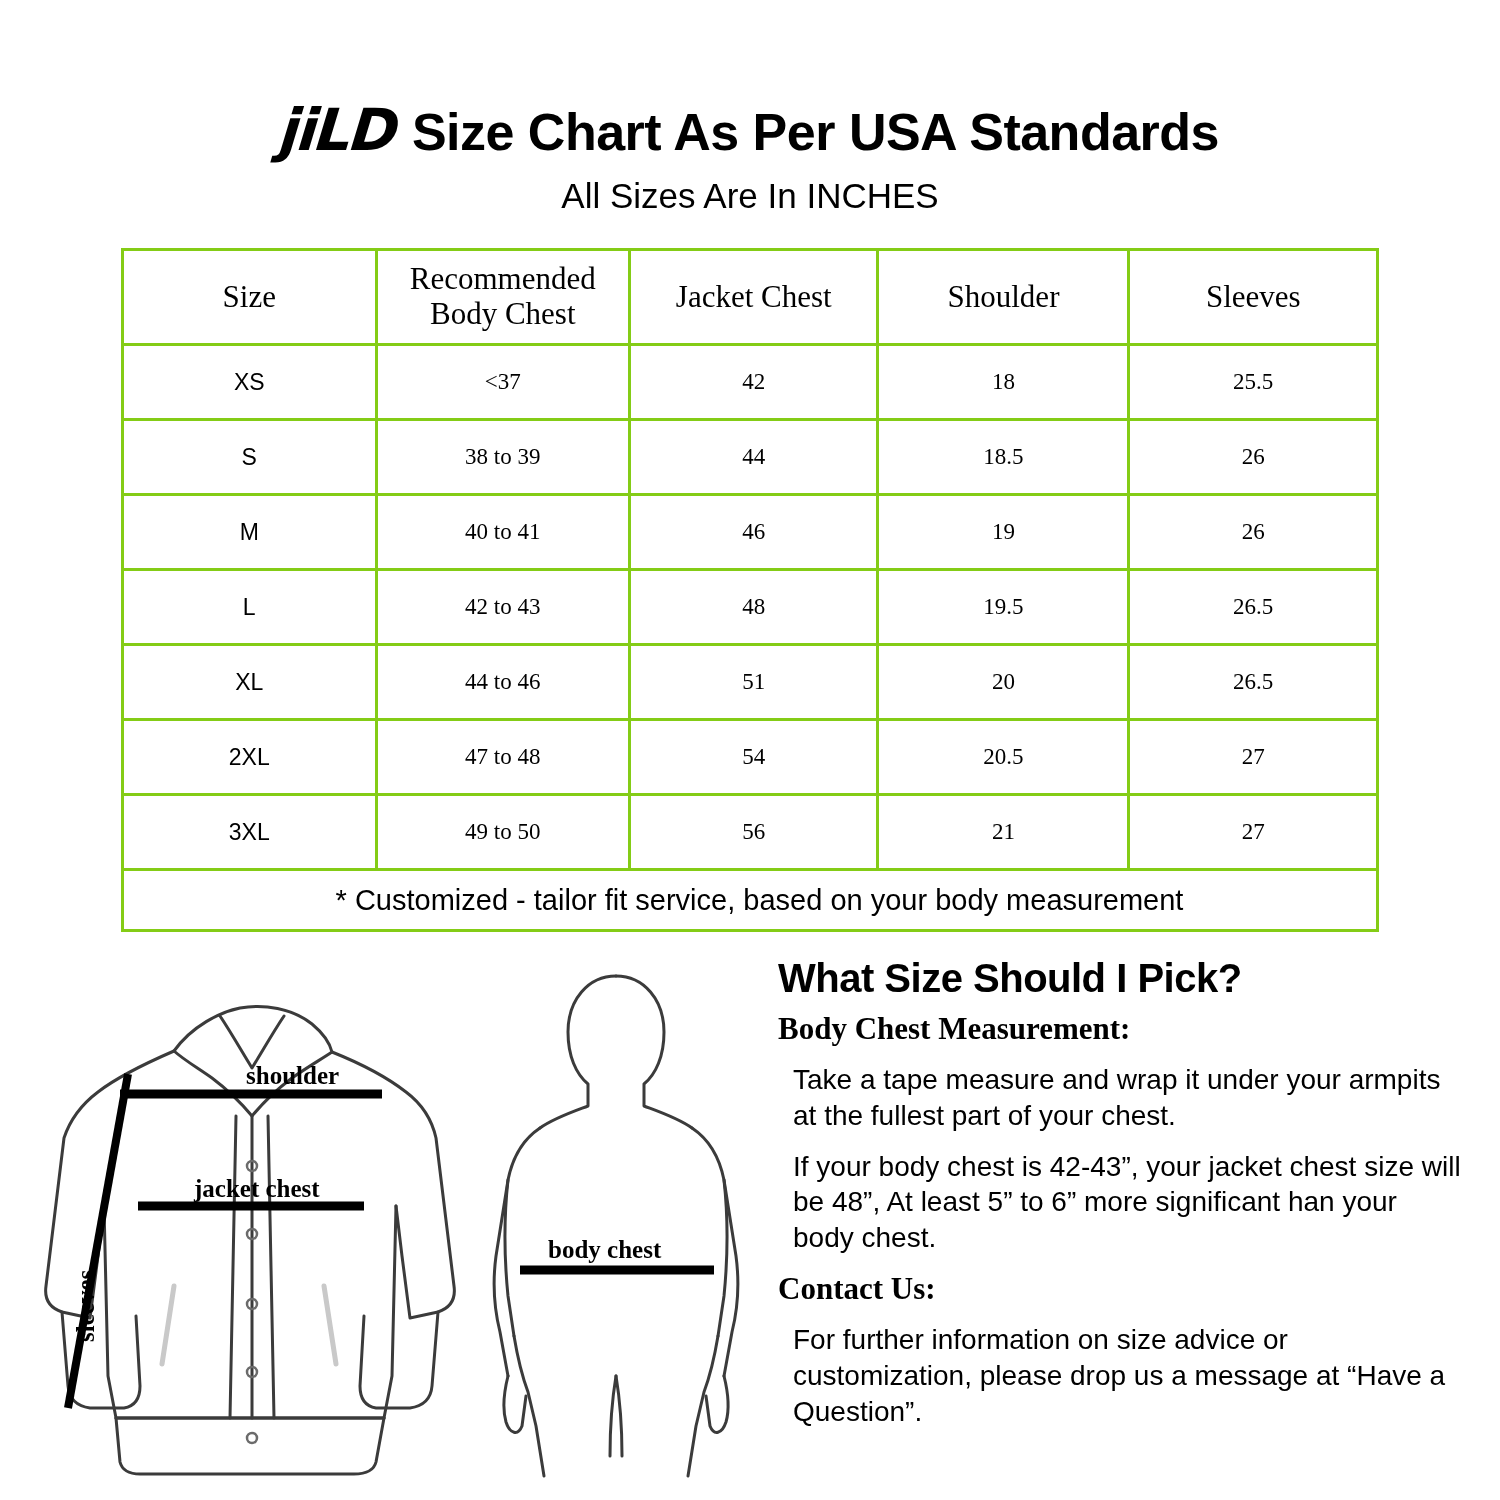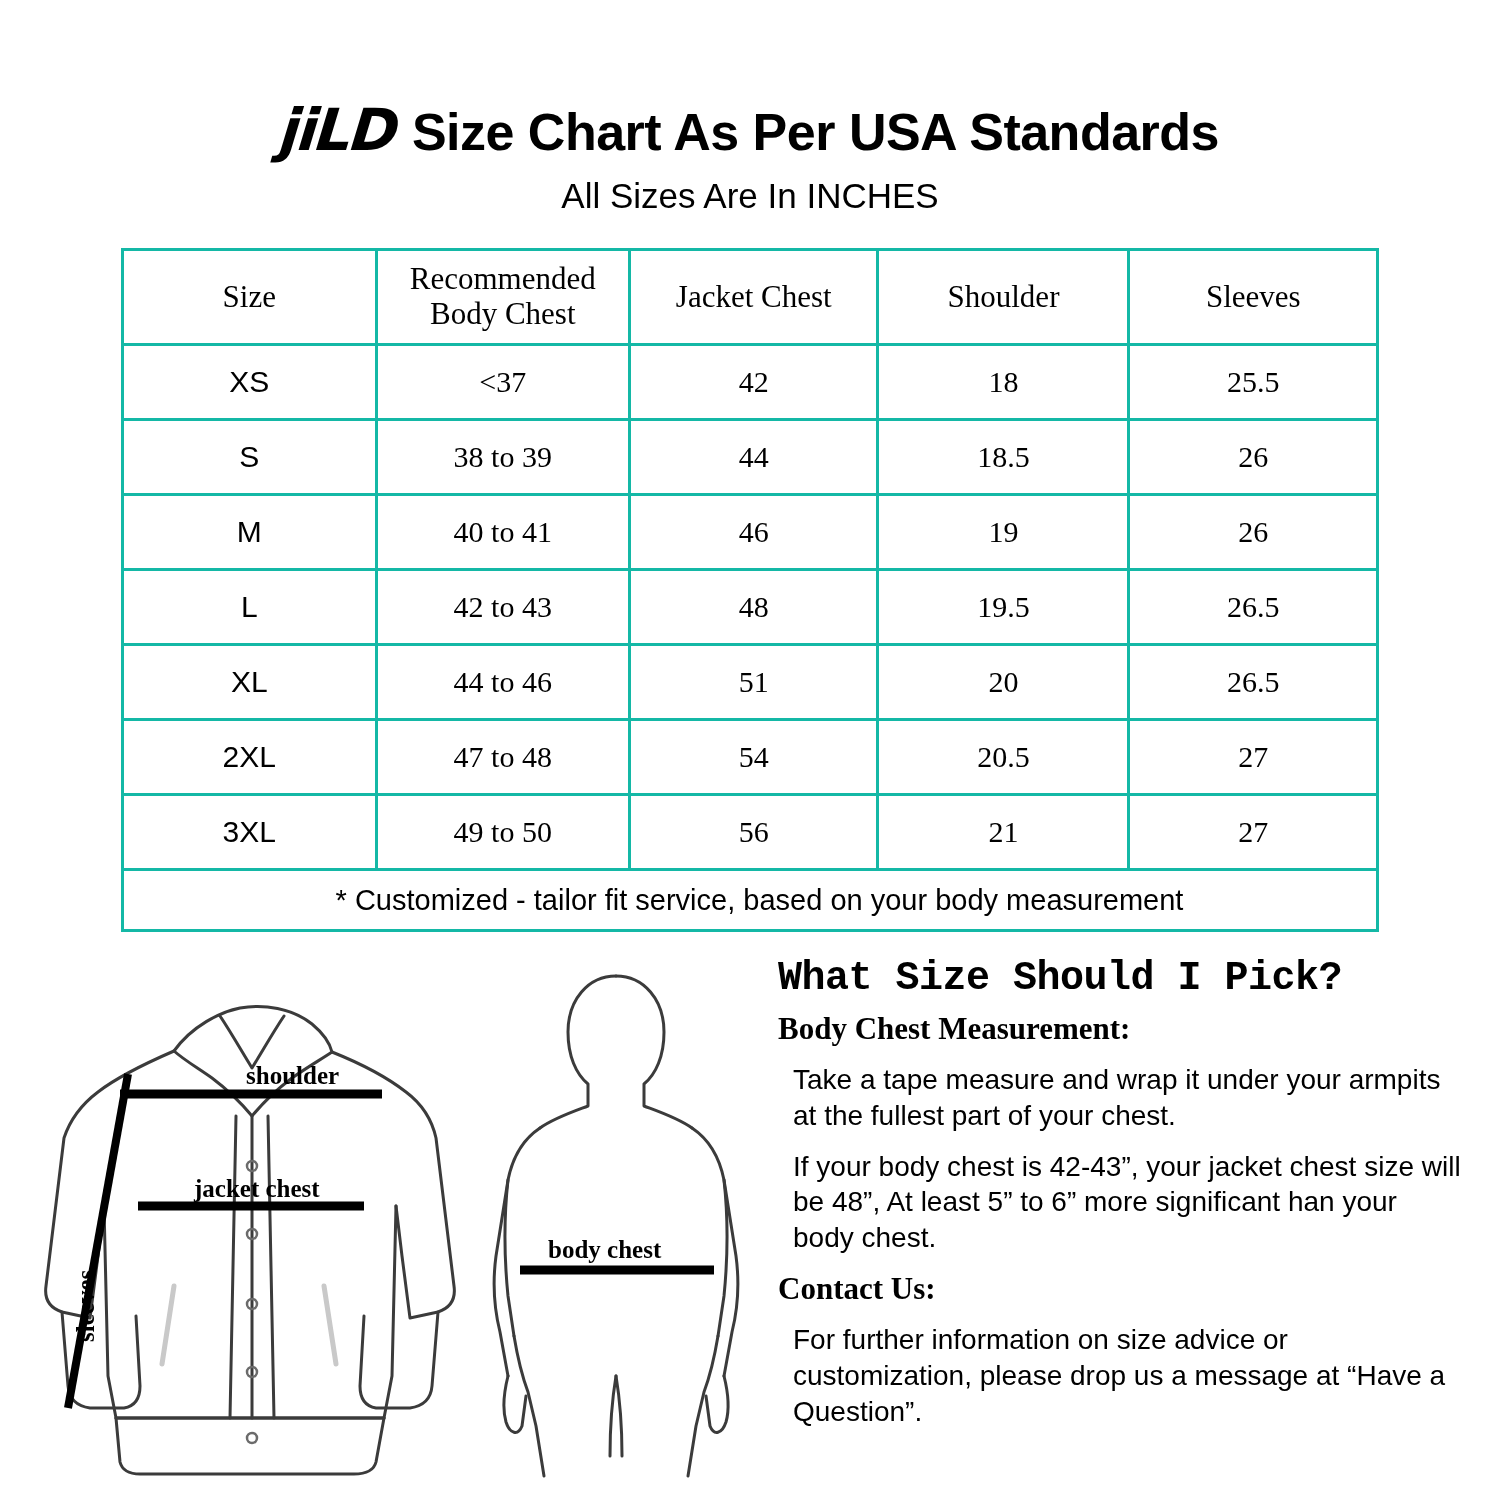--- a/index.html
+++ b/index.html
@@ -59,7 +59,7 @@
     table-layout: fixed;
   }
   table.size-table td, table.size-table th {
-    border: 3px solid #14b8a6;
+    border: 3px solid #84cc16;
     text-align: center;
     font-family: "Liberation Serif", serif;
   }

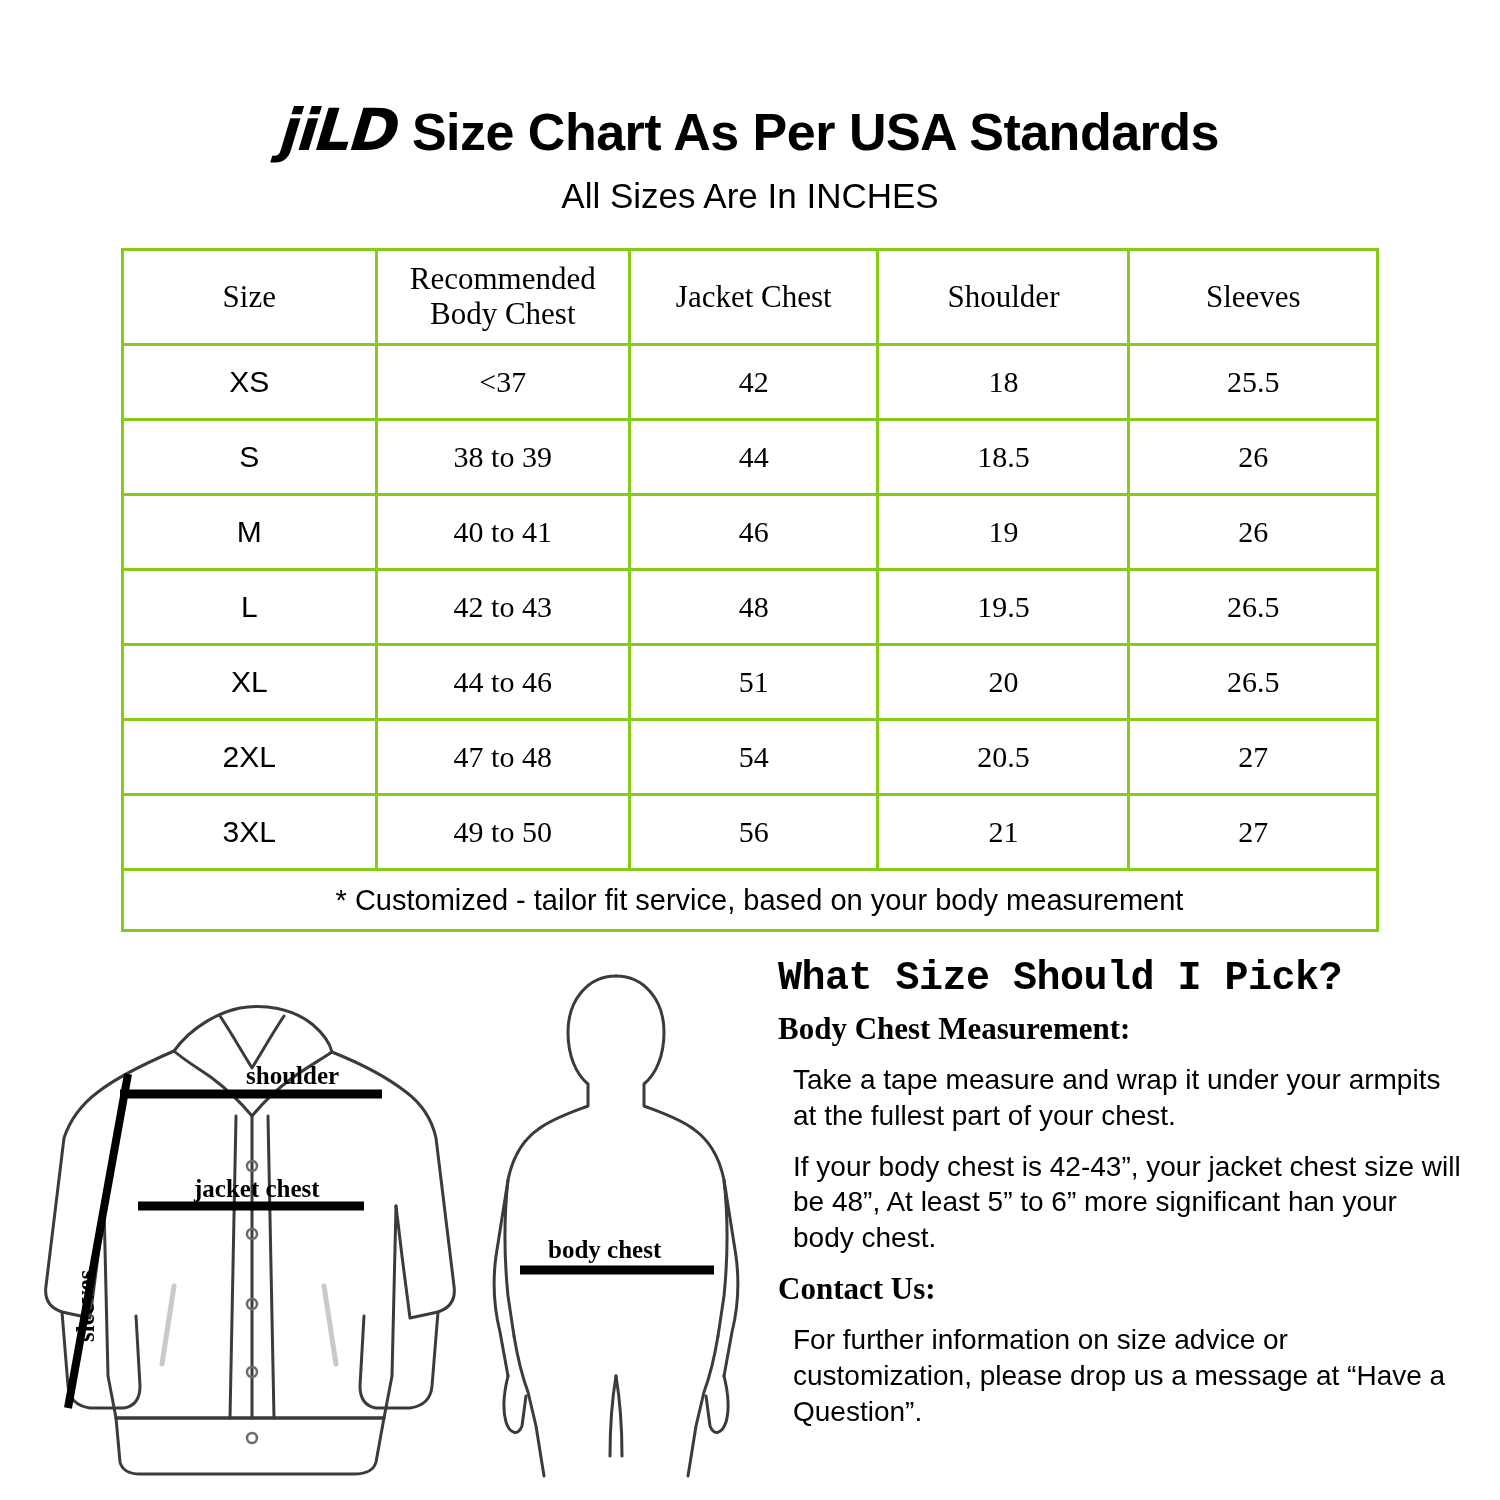--- a/index.html
+++ b/index.html
@@ -71,7 +71,7 @@
     padding: 0 6px;
   }
   tbody td {
-    font-size: 30px;
+    font-size: 23px;
     font-weight: 400;
     height: 70px;
     font-family: "Liberation Sans", sans-serif;

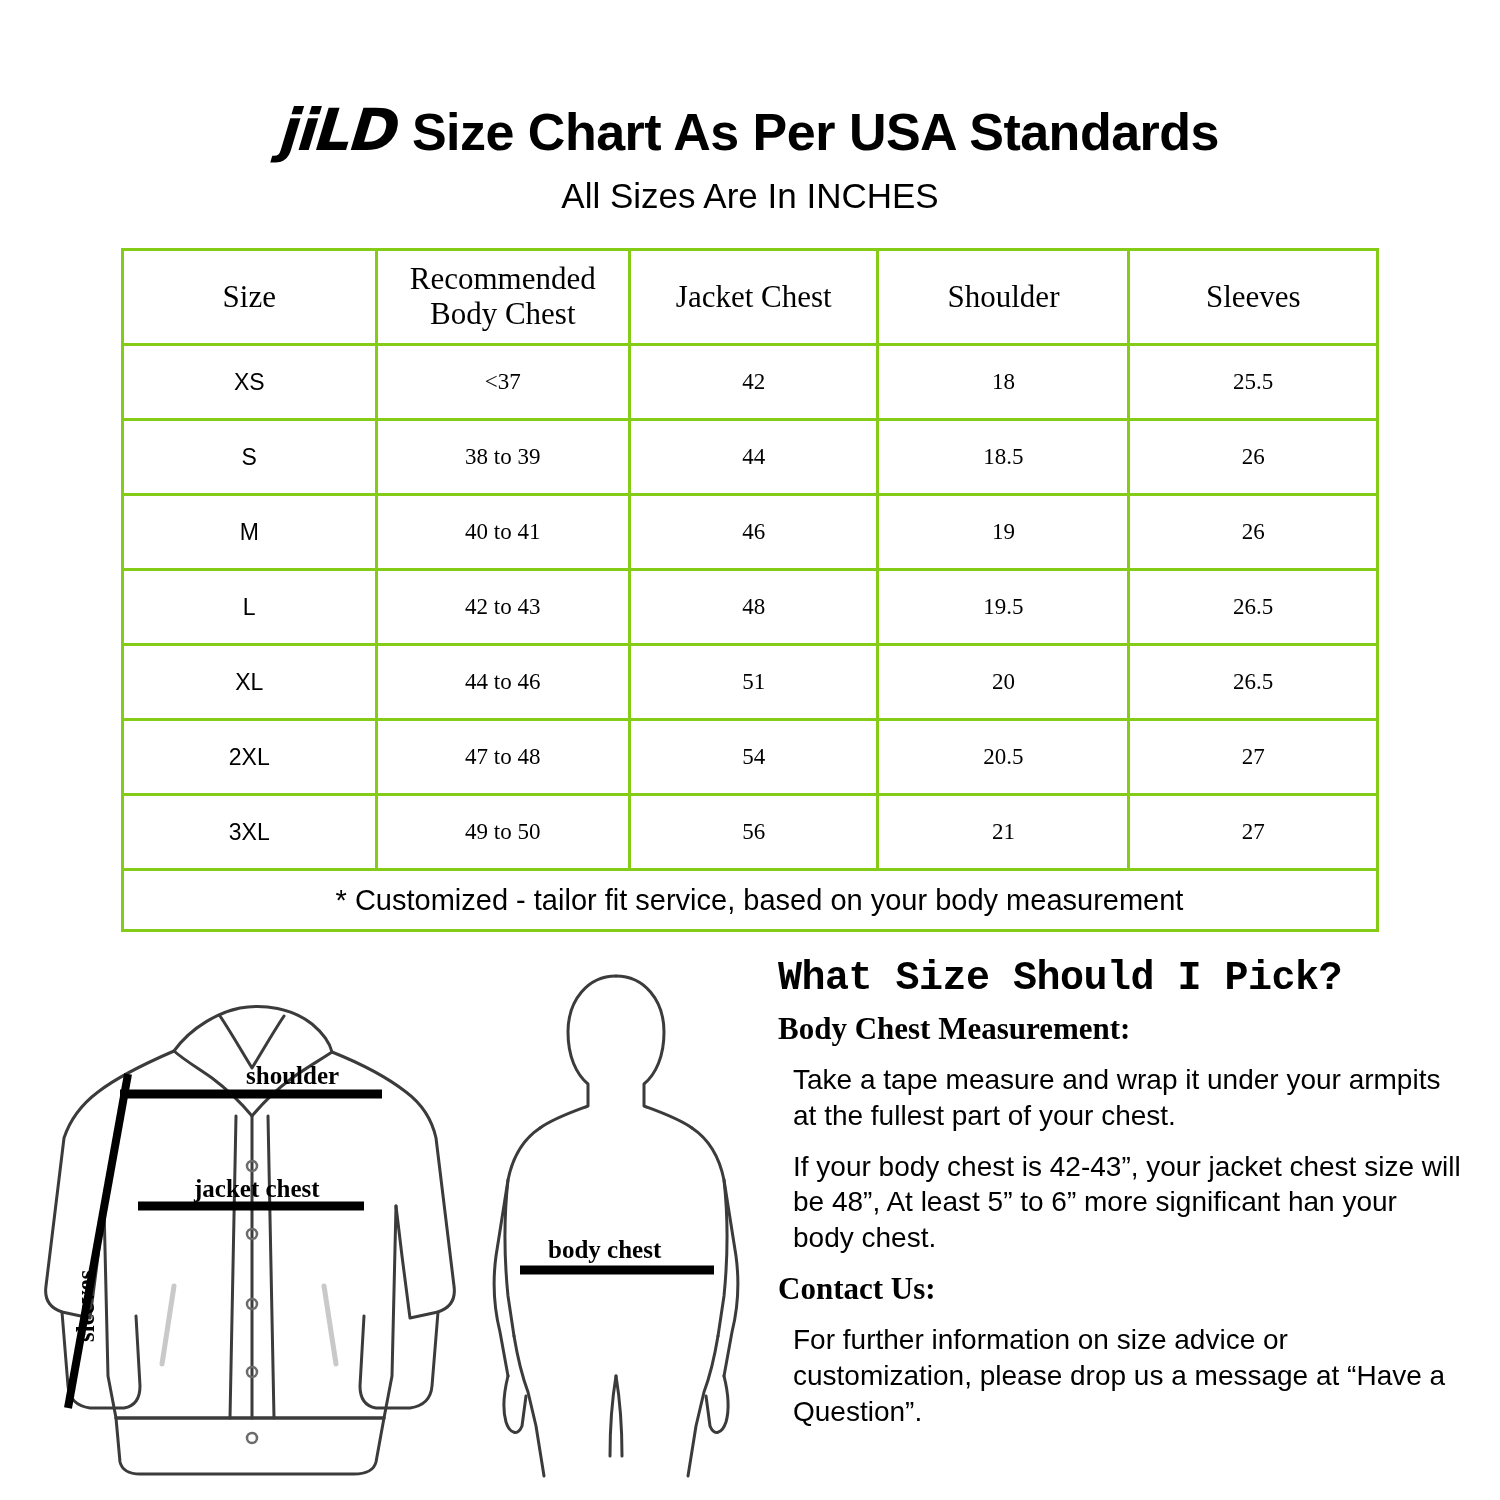--- a/index.html
+++ b/index.html
@@ -101,7 +101,7 @@
     padding-left: 14px;
   }
   .info h2 {
-    font-family: Liberation Mono, monospace;
+    font-family: Liberation Sans, sans-serif;
     font-size: 40px;
     font-weight: bold;
     margin: 0 0 6px 0;

